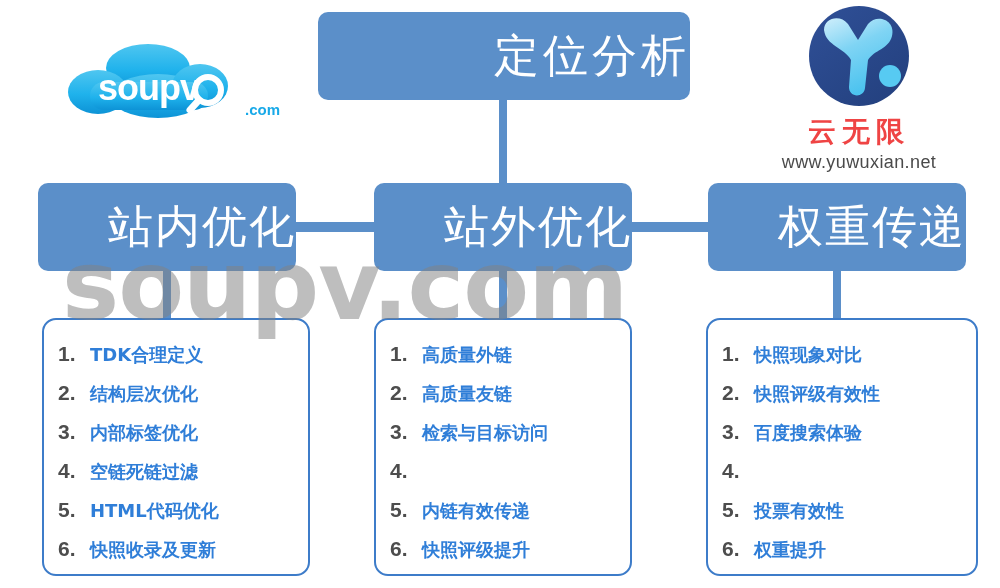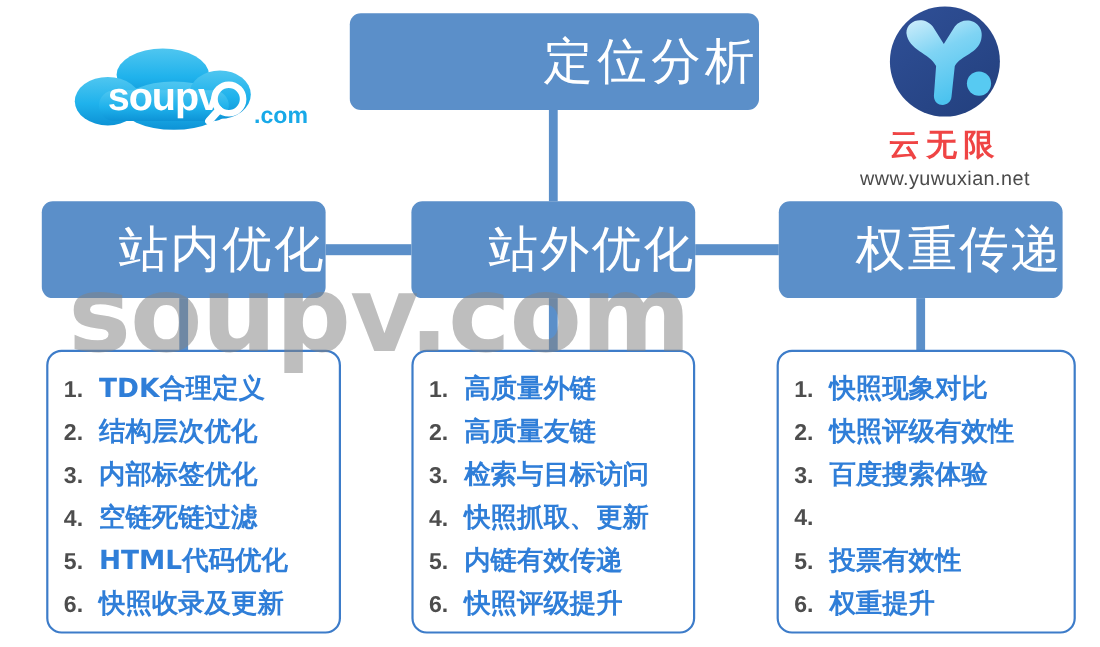--- a/index.html
+++ b/index.html
@@ -129,7 +129,7 @@
     right: 2px; bottom: 24px;
     color: #18a9e8;
     font-weight: bold;
-    font-size: 21px;
+    font-size: 15px;
     letter-spacing: 0px;
     font-family: "Liberation Sans", sans-serif;
   }

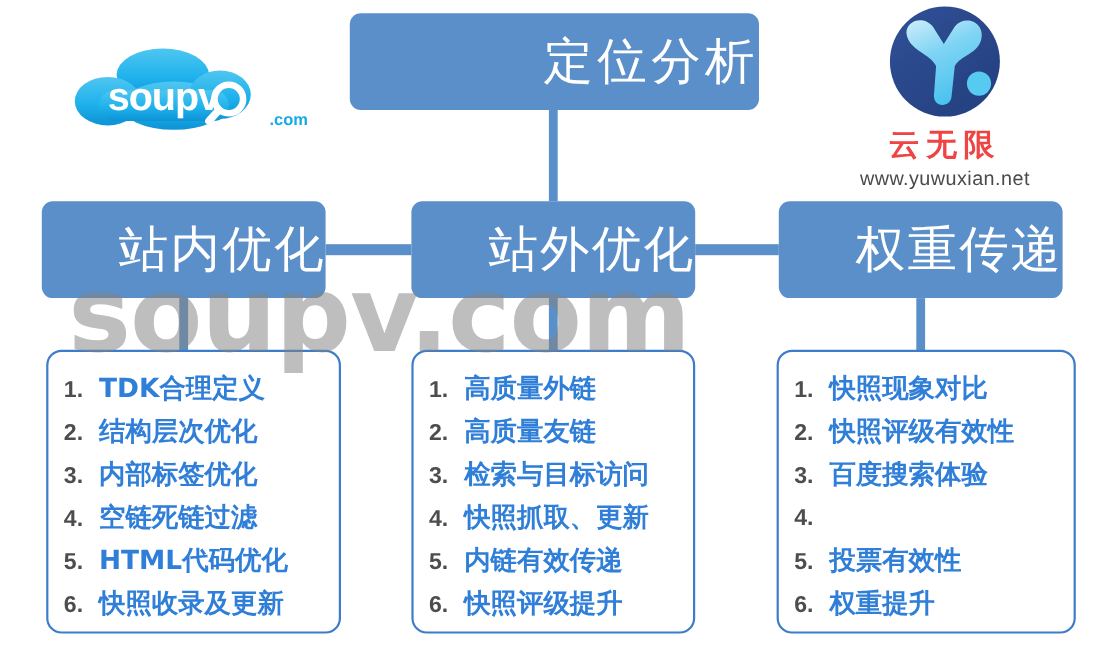--- a/index.html
+++ b/index.html
@@ -111,7 +111,7 @@
   .li-text {
     color: #2f7ed8;
     font-weight: bold;
-    font-size: 24px;
+    font-size: 18px;
     letter-spacing: 0px;
     font-family: "DejaVu Sans", "Liberation Sans", sans-serif;
   }

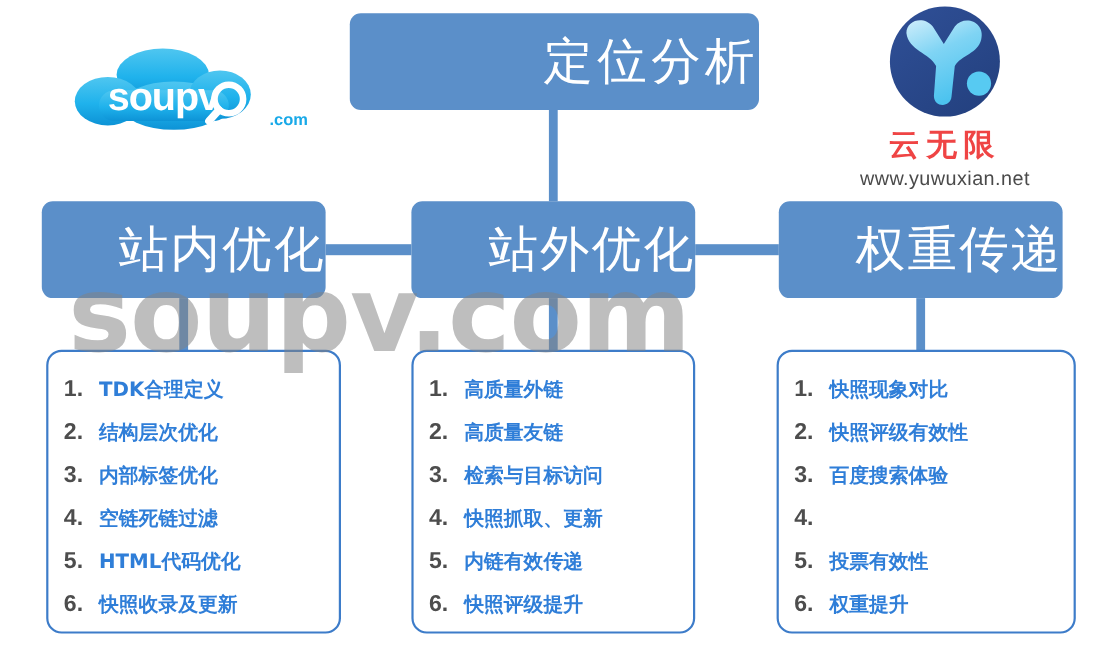--- a/index.html
+++ b/index.html
@@ -240,7 +240,6 @@
         </li>
       <li>
           <span class="li-num">4.</span>
-          <span class="li-text">快照抓取、更新</span>
         </li>
       <li>
           <span class="li-num">5.</span>

